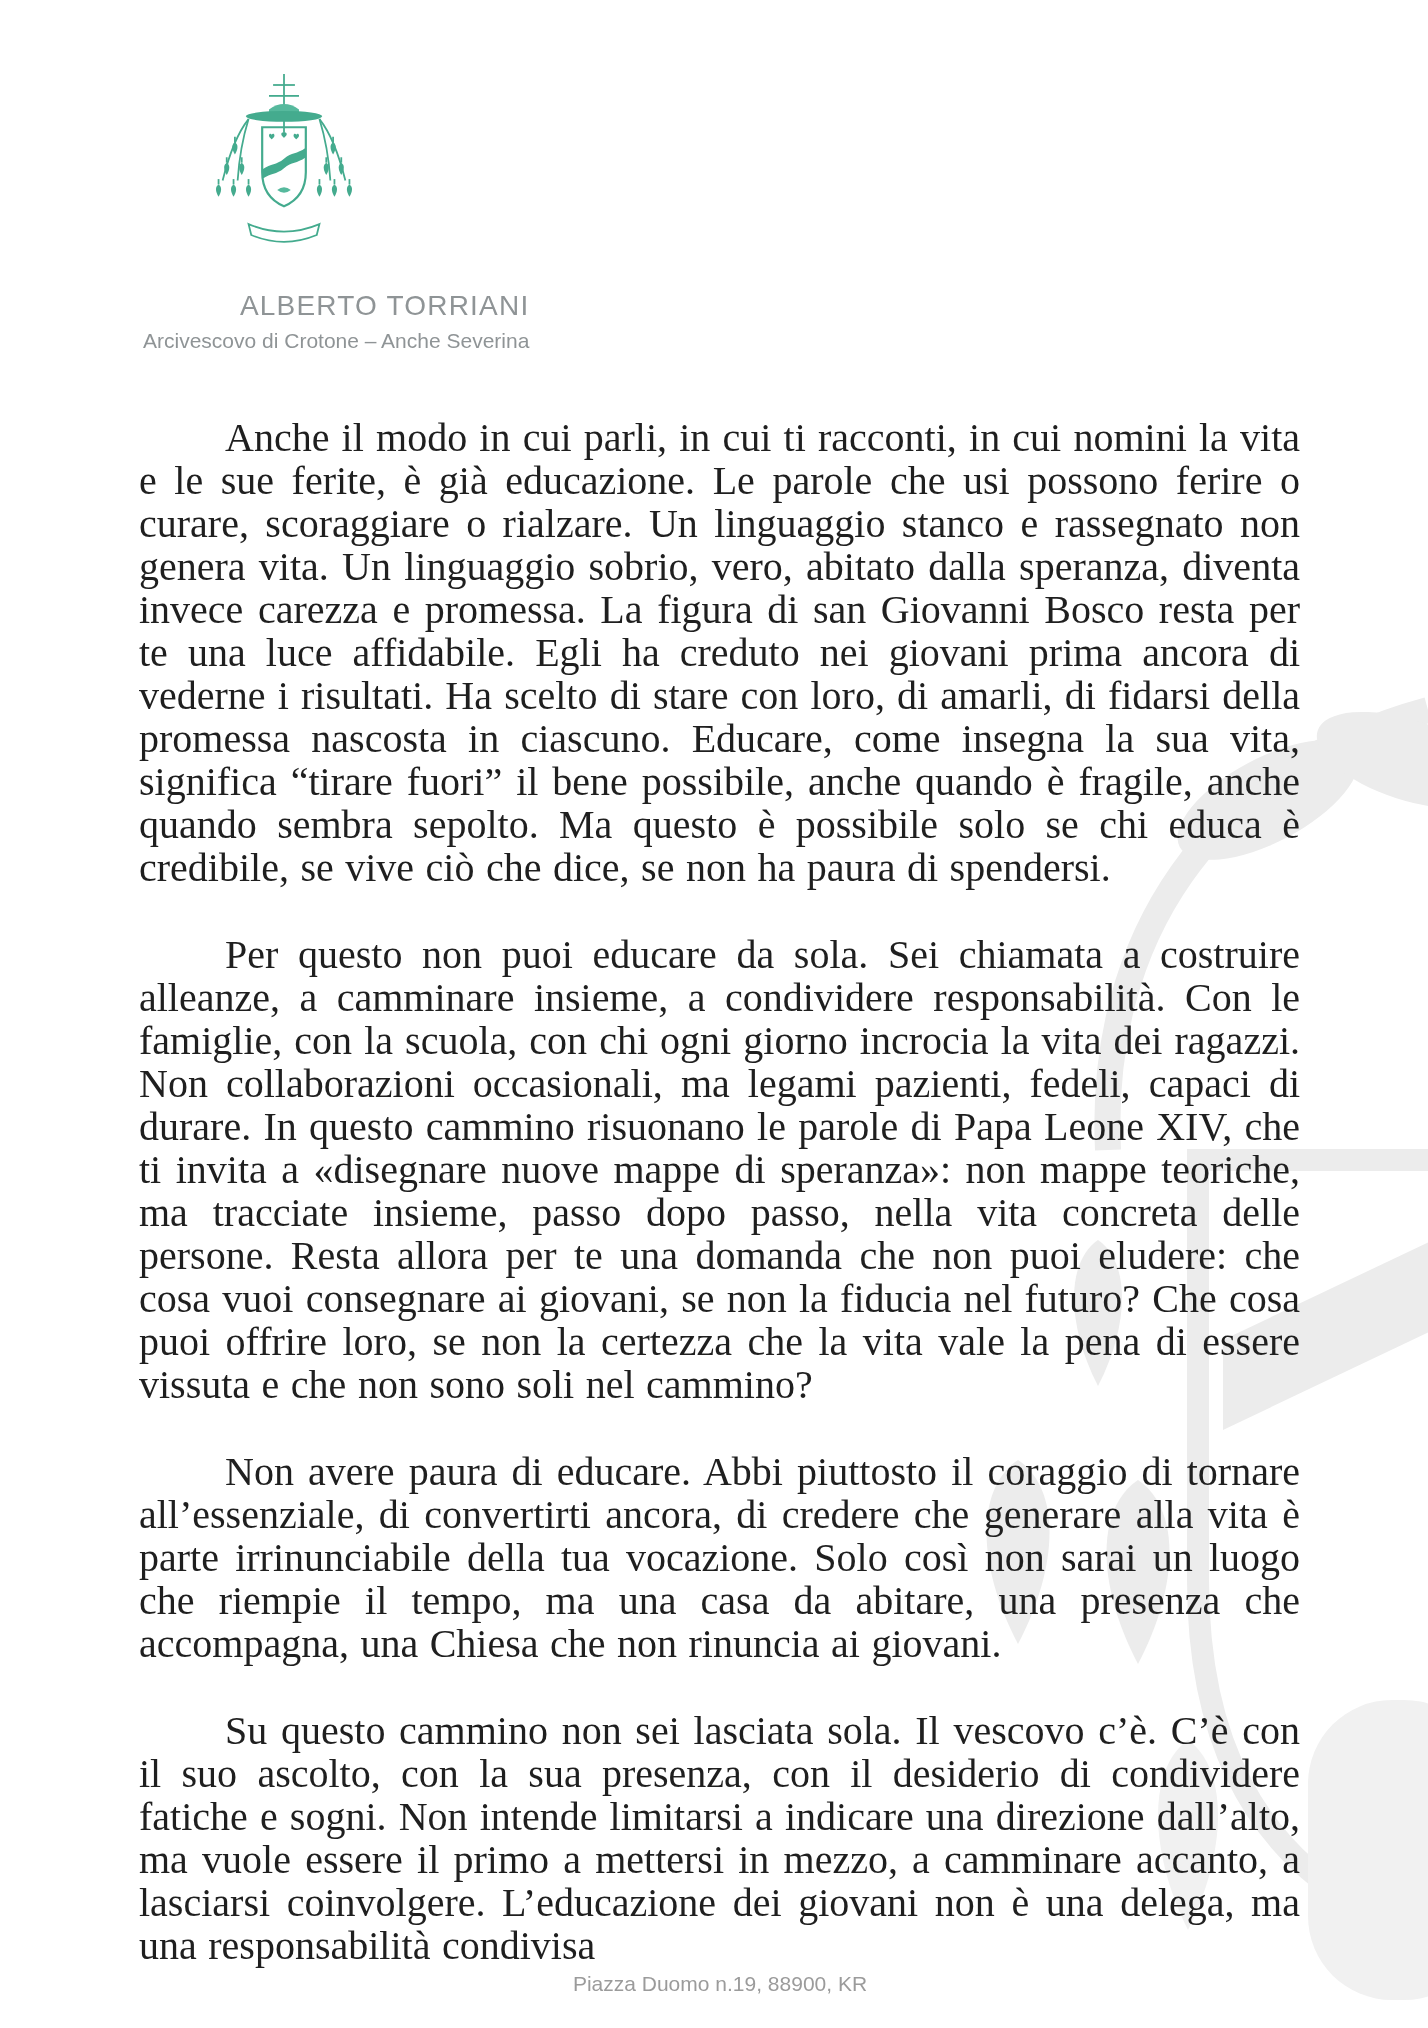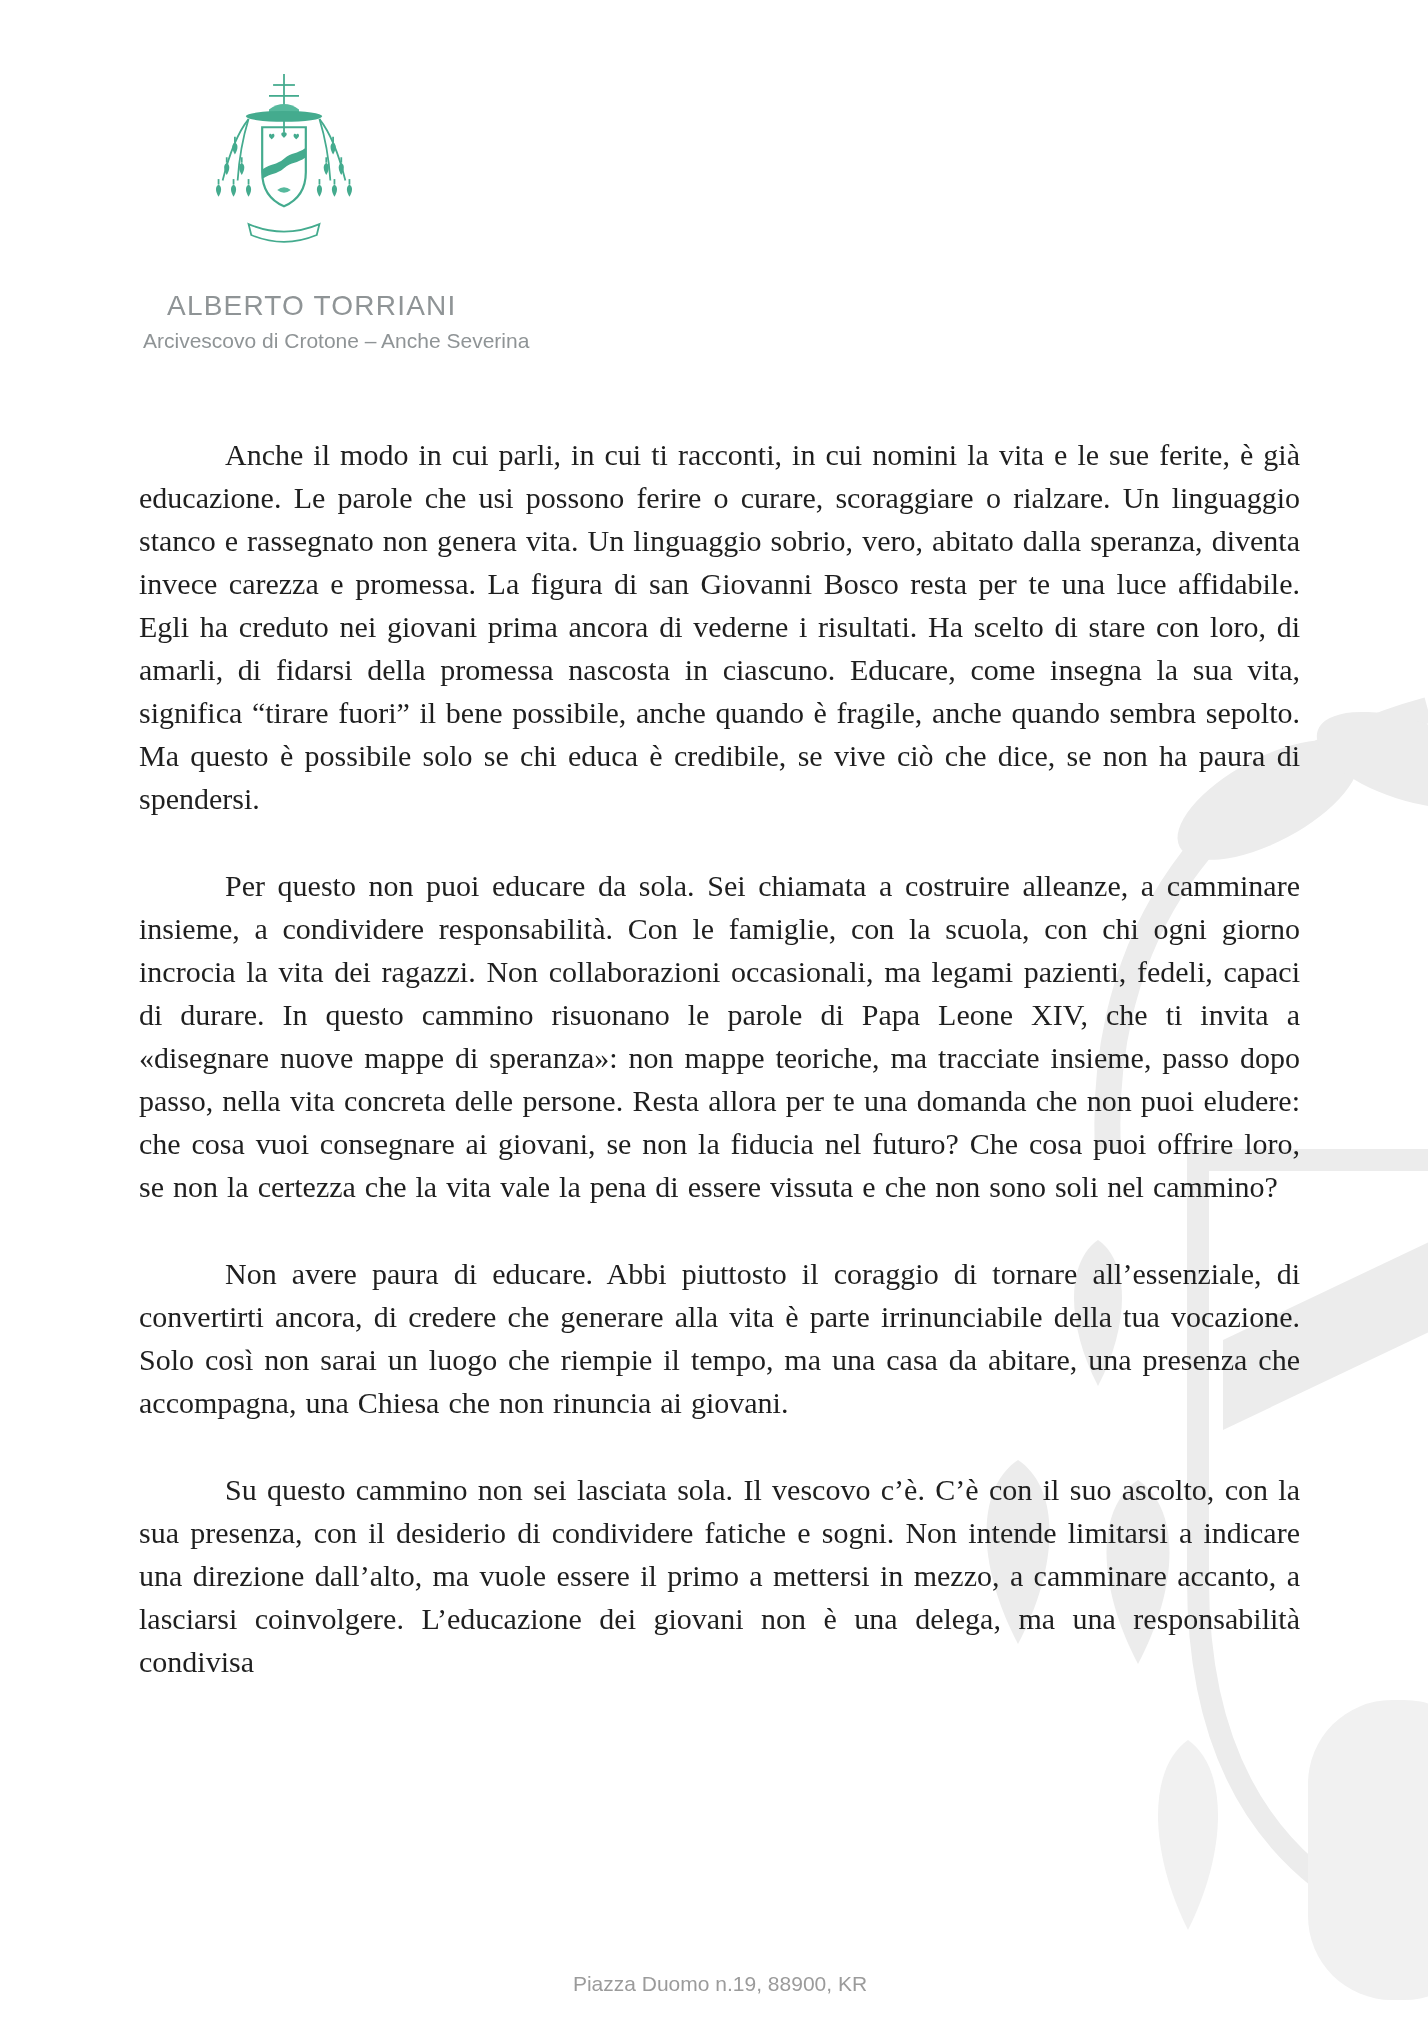--- a/index.html
+++ b/index.html
@@ -35,6 +35,7 @@
     top:70px;
     left:143px;
     z-index:2;
+    text-align:right;
   }
   .crest { width:150px; margin-left:66px; }
   .crest svg { width:100%; display:block; }

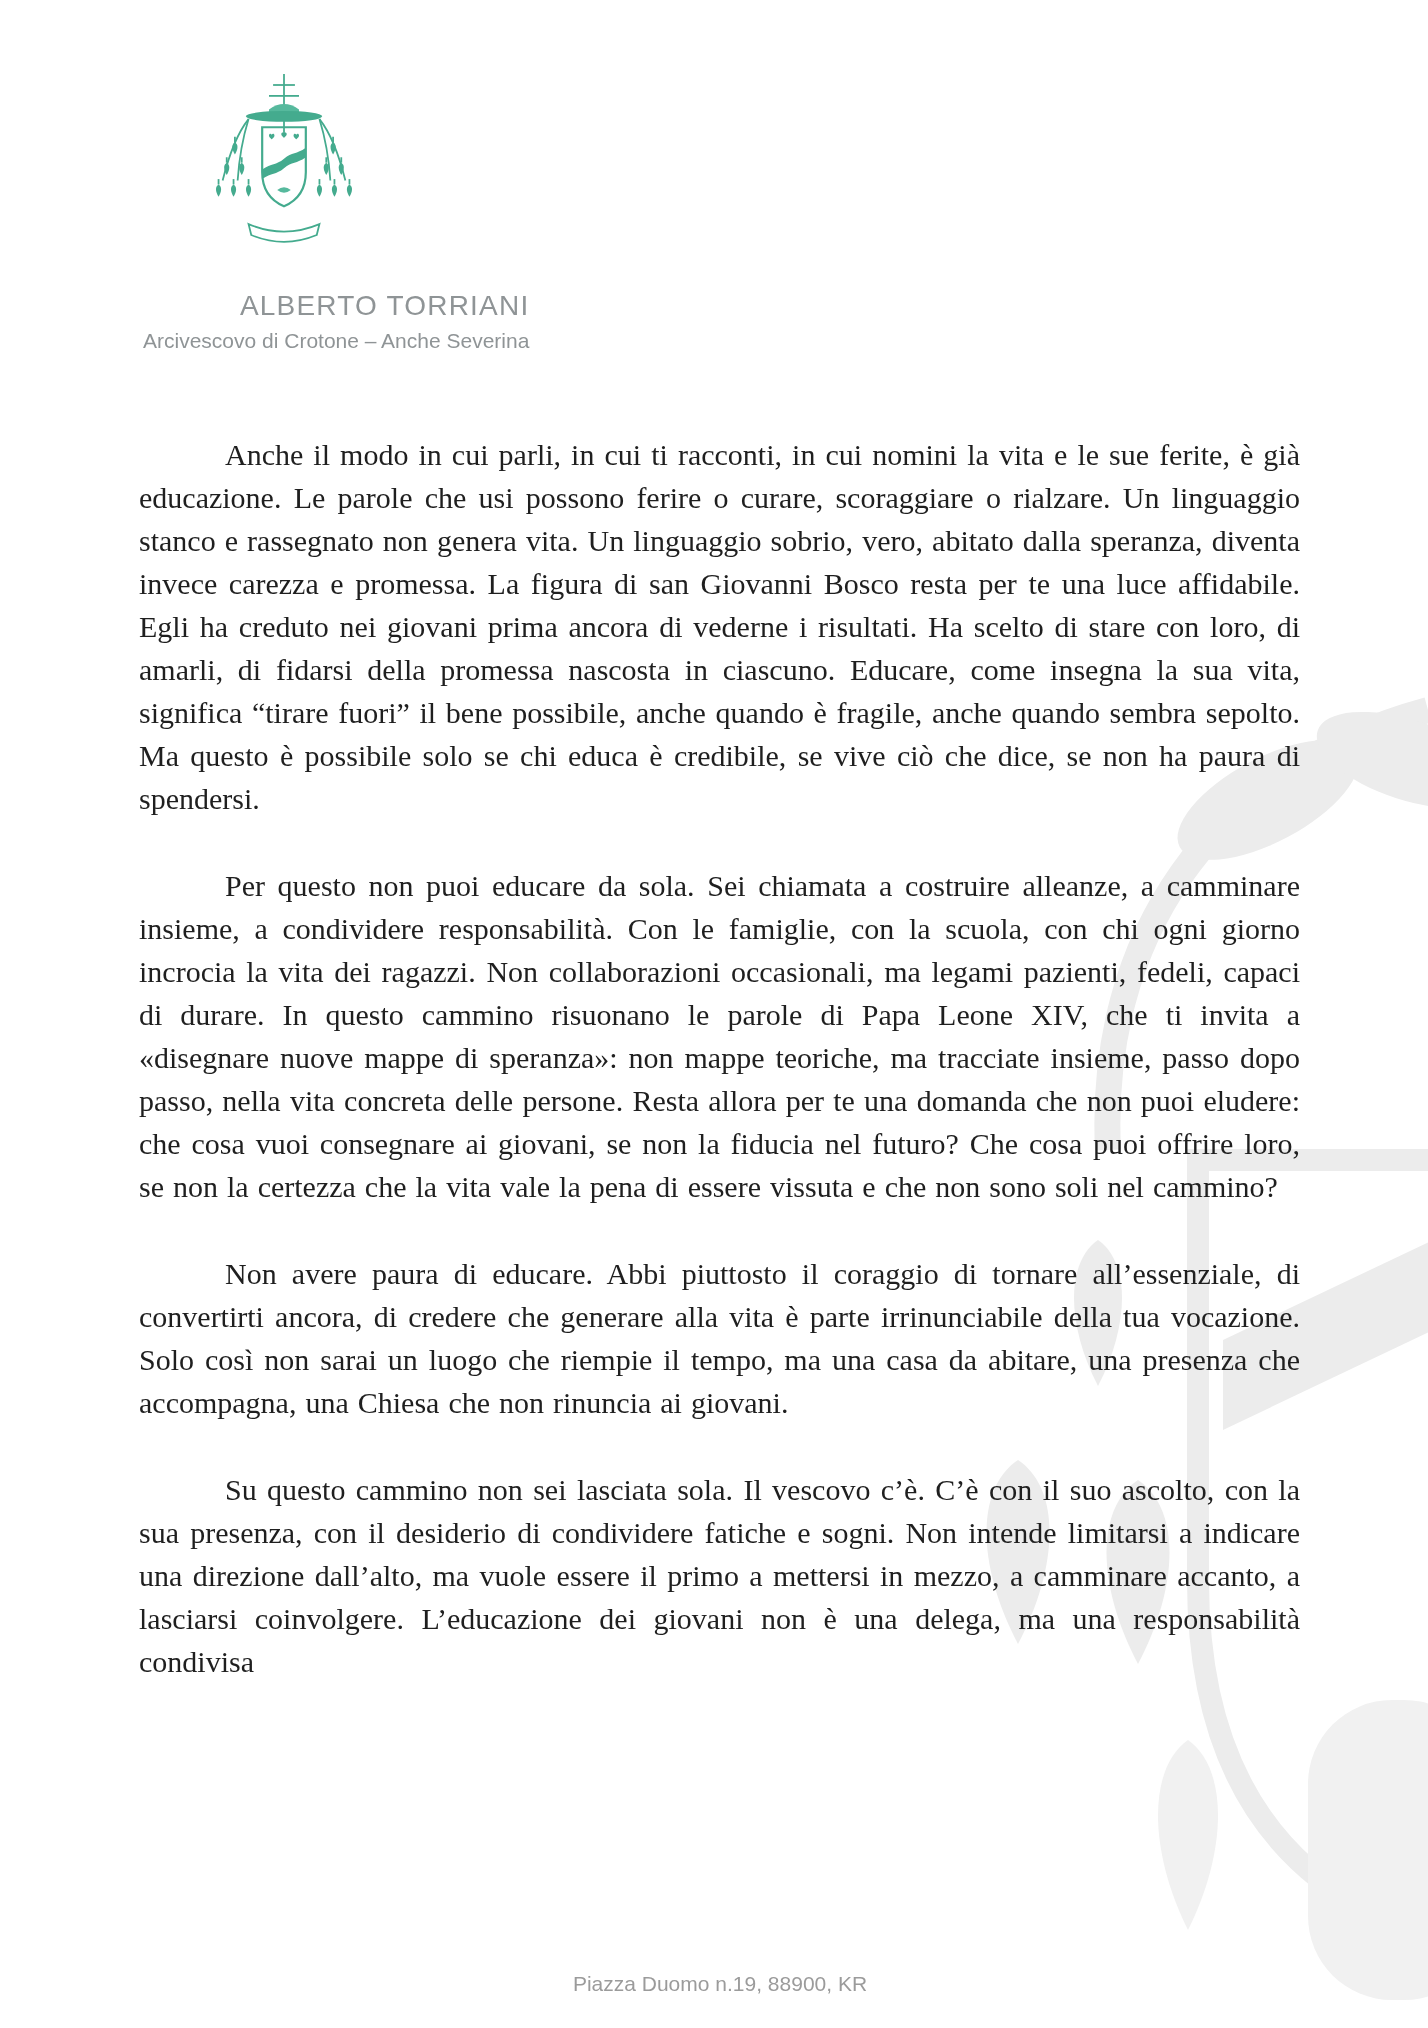--- a/index.html
+++ b/index.html
@@ -65,10 +65,10 @@
     position:absolute;
     left:139px;
     right:128px;
-    top:433px;
+    top:416px;
     z-index:1;
     font-family:"Liberation Serif", serif;
-    font-size:30px;
+    font-size:40px;
     line-height:43px;
     text-align:justify;
     word-spacing:1.5px;

